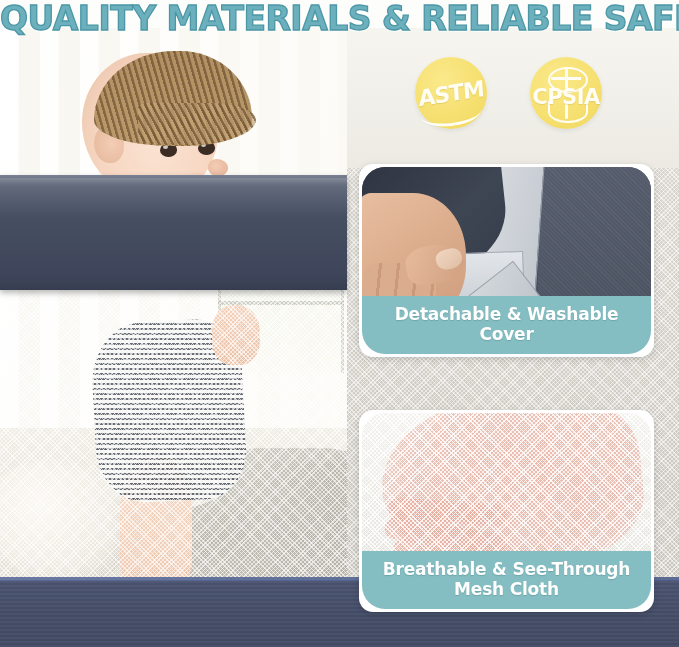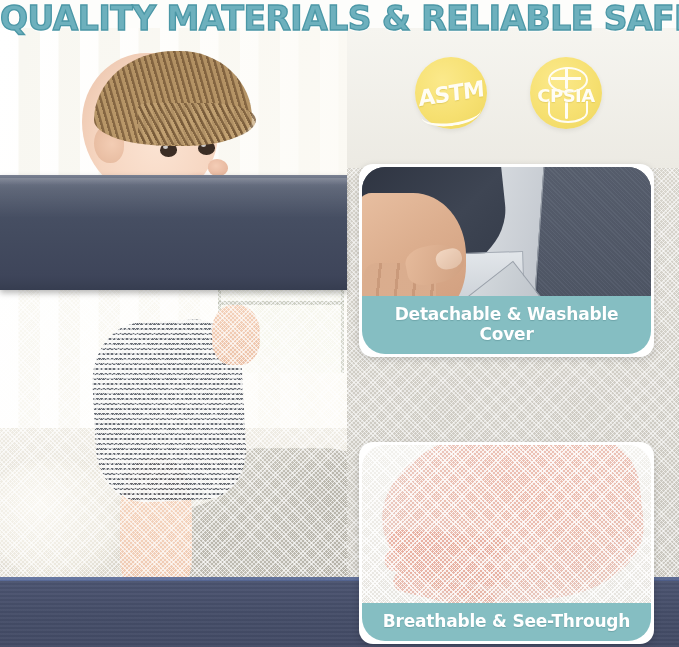--- a/index.html
+++ b/index.html
@@ -257,7 +257,7 @@
   .cpsia-txt{
     position:absolute;left:0;top:28px;width:72px;text-align:center;
     color:#fffdf4;font-family:"DejaVu Sans",sans-serif;font-weight:bold;
-    font-size:18px;letter-spacing:-0.5px;
+    font-size:21px;letter-spacing:-0.5px;
     text-shadow:0 1px 1px rgba(190,170,60,.3);
   }
 

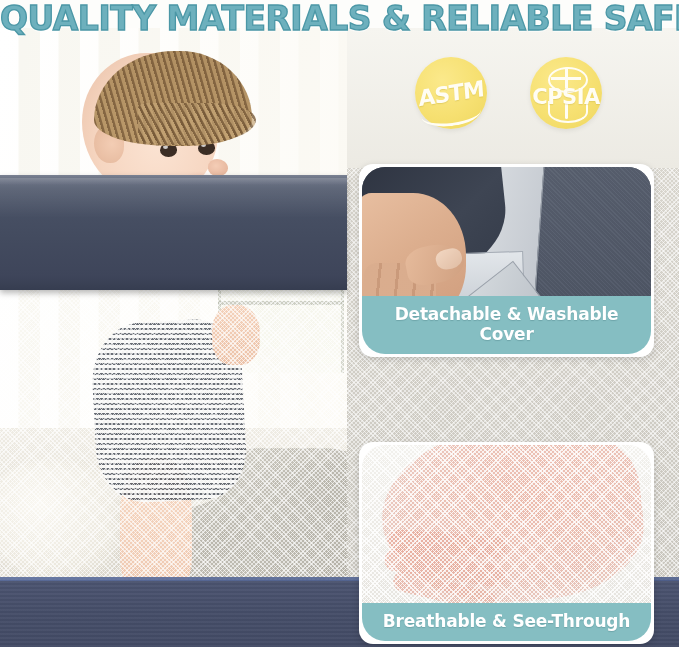--- a/index.html
+++ b/index.html
@@ -354,7 +354,7 @@
   }
 
   
-  #card-mesh{left:359px;top:410px;width:289px;height:196px;margin-top:32px;}
+  #card-mesh{left:359px;top:410px;width:289px;height:196px;}
   .meshphoto-bg{
     position:absolute;inset:0;
     background:linear-gradient(180deg,#f2f1ed 0%,#eceae5 55%,#e7e5e0 100%);

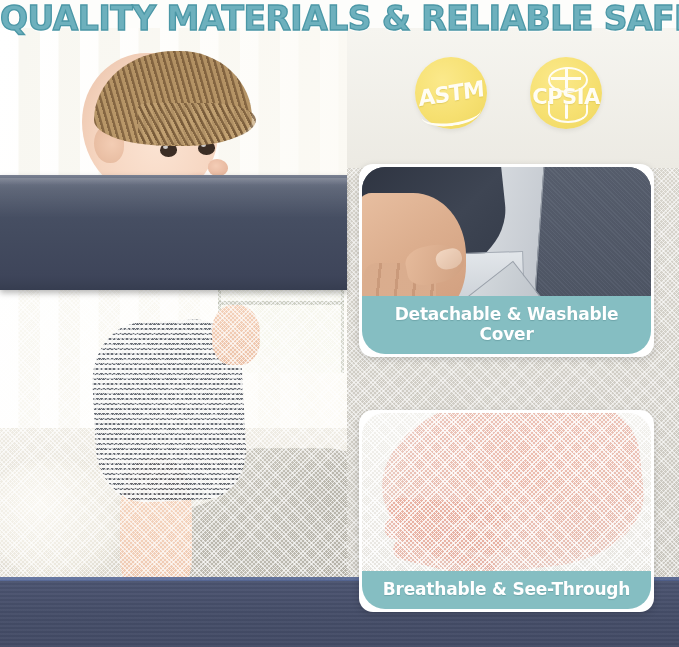--- a/index.html
+++ b/index.html
@@ -467,6 +467,7 @@
       </div>
       <div class="card-caption">
         <span>Breathable &amp; See-Through</span><br>
+        <span>Mesh Cloth</span>
       </div>
     </div>
   </div>

